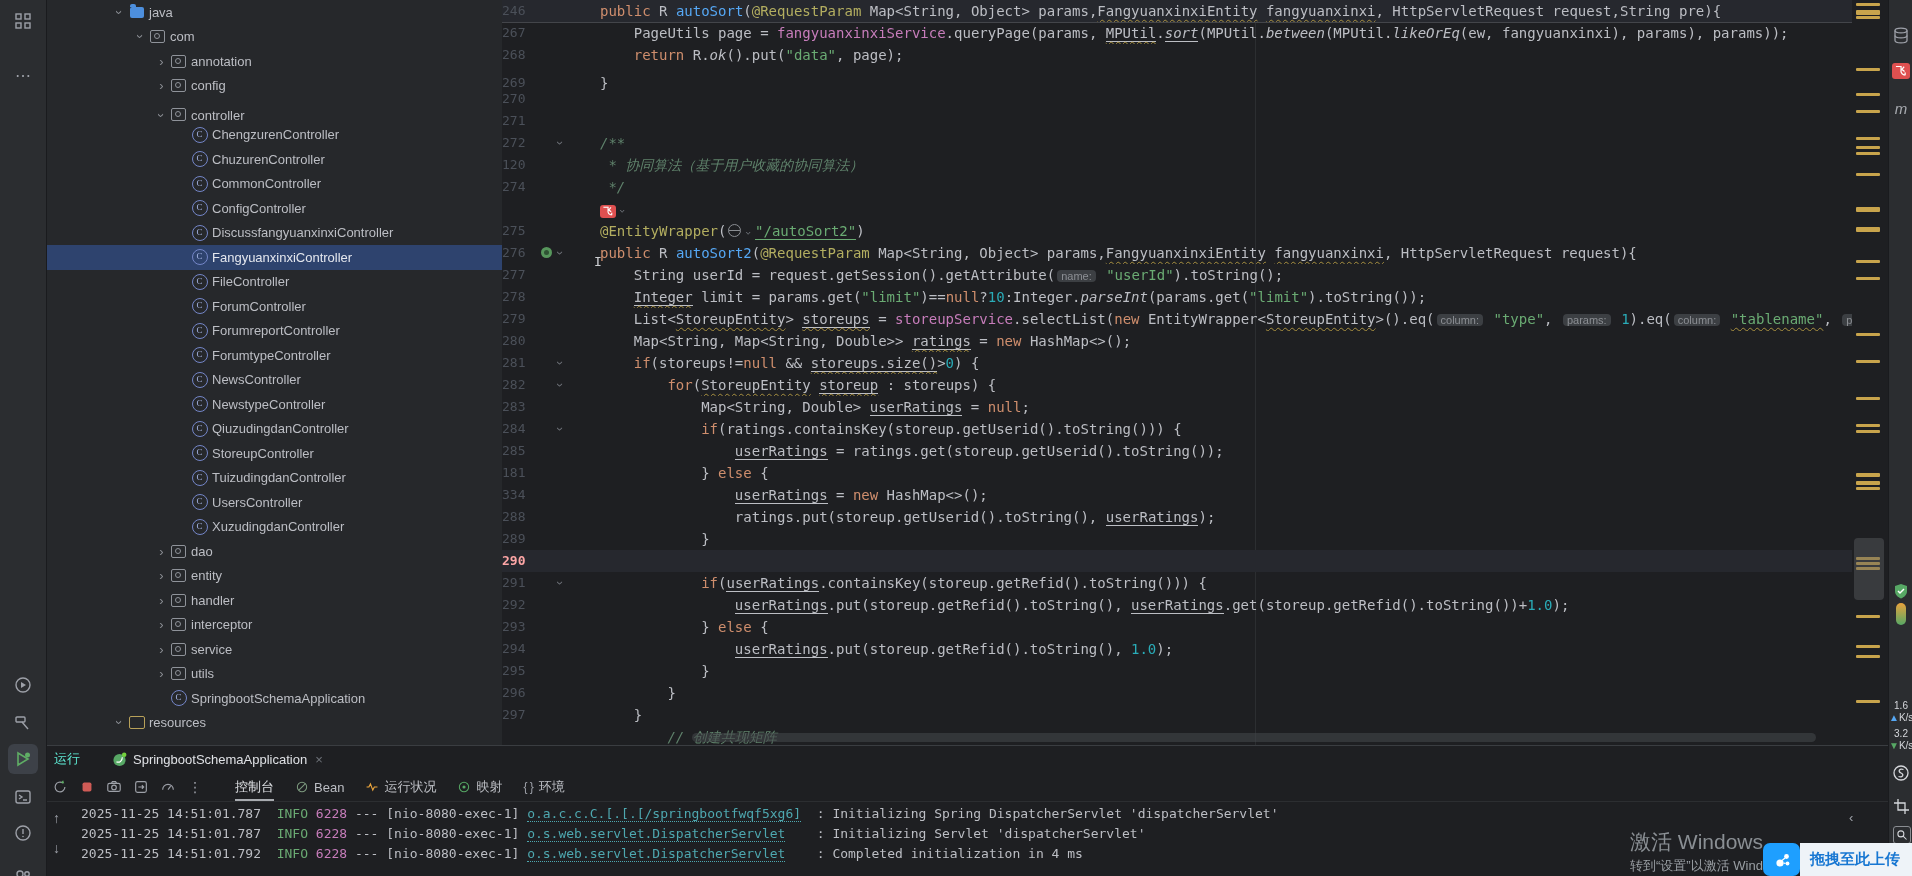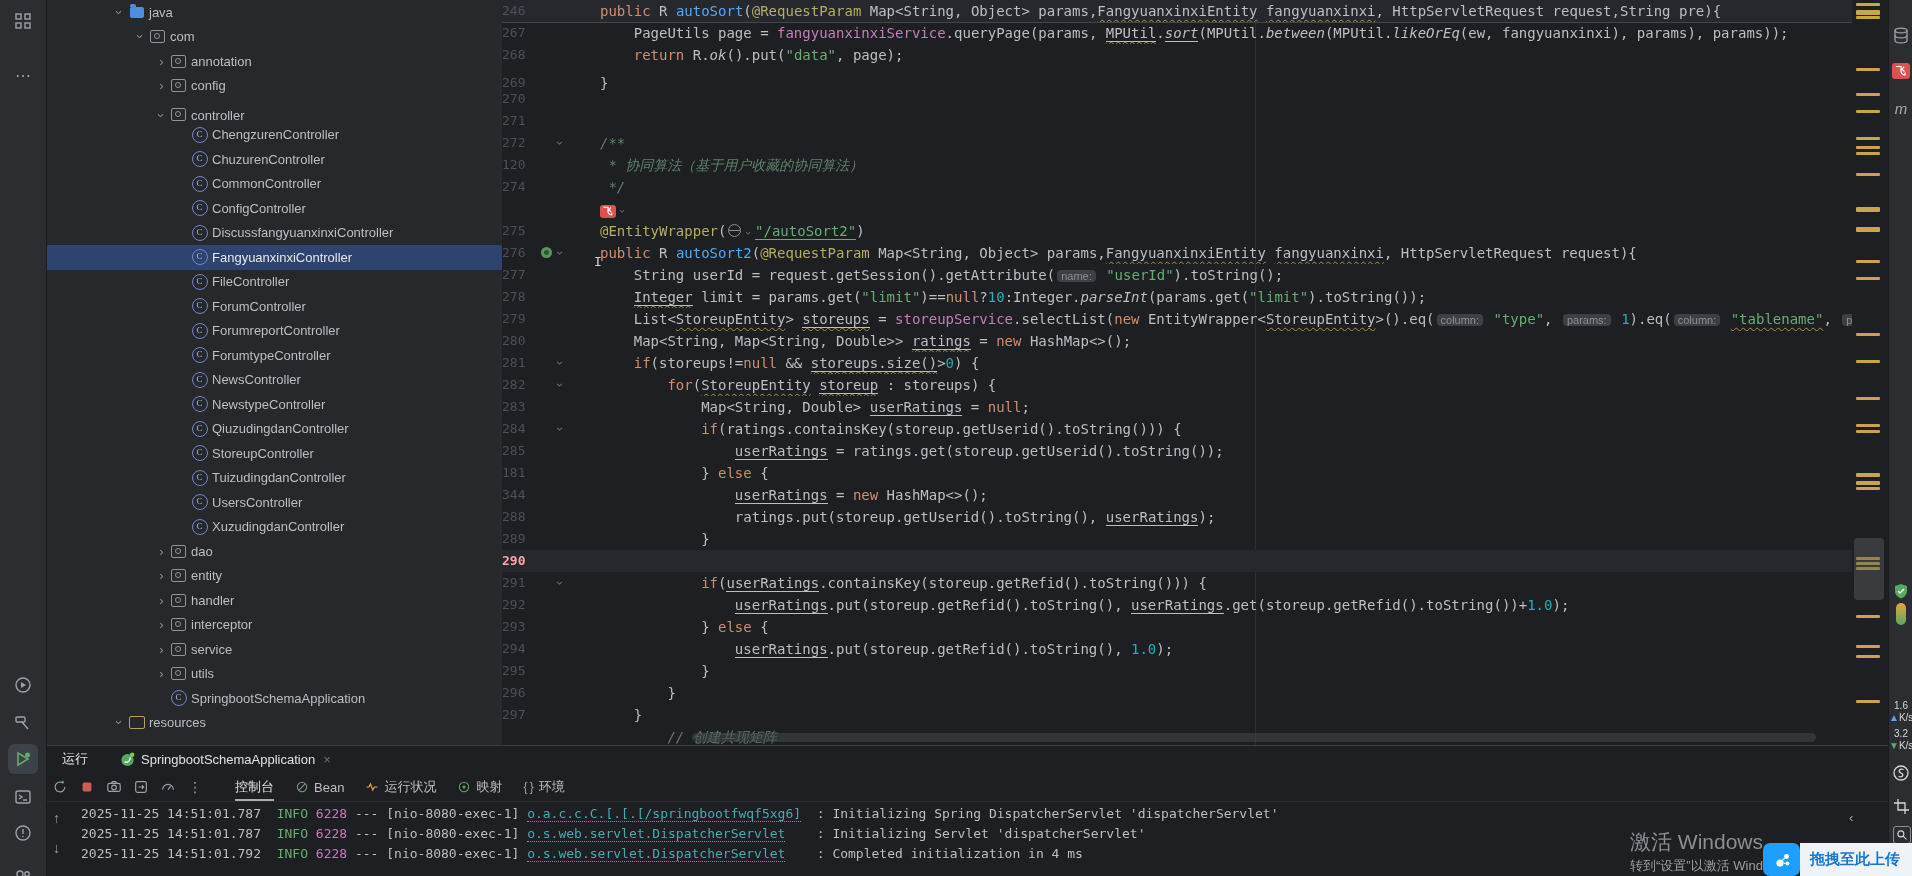--- a/index.html
+++ b/index.html
@@ -436,7 +436,7 @@
           <span class="code"><span class="tok-p">            } </span><span class="tok-k">else</span><span class="tok-p"> {</span></span>
         </div>
         <div class="erow" style="top: 484px;">
-          <span class="gnum">344</span>
+          <span class="gnum">334</span>
           <span class="code"><span class="tok-p">                </span><span class="tok-u">userRatings</span><span class="tok-p"> = </span><span class="tok-k">new</span><span class="tok-p"> HashMap&lt;&gt;();</span></span>
         </div>
         <div class="erow" style="top: 506px;">

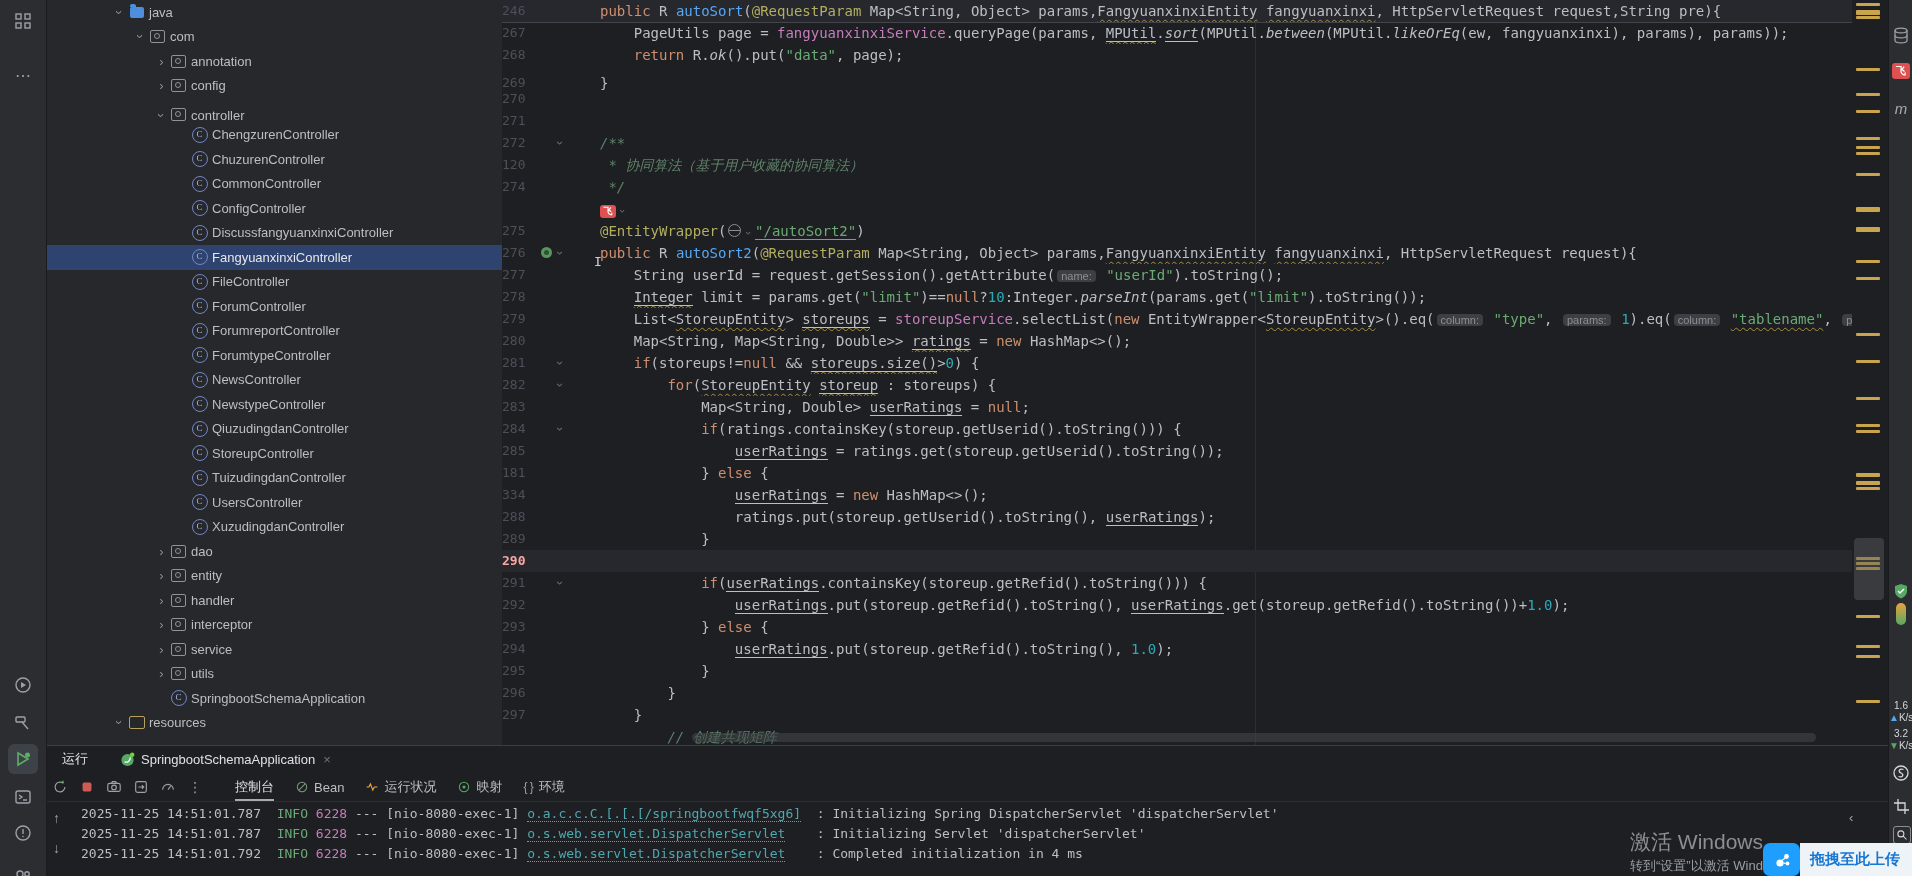--- a/index.html
+++ b/index.html
@@ -64,7 +64,7 @@
   
   #console{position:absolute;left:47px;top:745px;width:1841px;height:131px;background:#1e1f22;border-top:1px solid #3a3d41;}
   #con-head{position:absolute;left:0;top:0;right:0;height:26px;display:flex;align-items:center;}
-  #con-run-label{margin-left:15px;font-size:13px;color:#e5e5e5;}
+  #con-run-label{margin-left:7px;font-size:13px;color:#5eead4;}
   #con-tab{display:flex;align-items:center;margin-left:24px;height:100%;padding:0 8px;font-size:13px;color:#dfe1e5;}
   #con-tab .close{margin-left:8px;color:#6f737a;font-size:13px;}
   #con-toolbar{position:absolute;left:0;top:27px;right:0;height:28px;display:flex;align-items:center;gap:9px;padding-left:4px;border-bottom:1px solid #2c2e31;}

